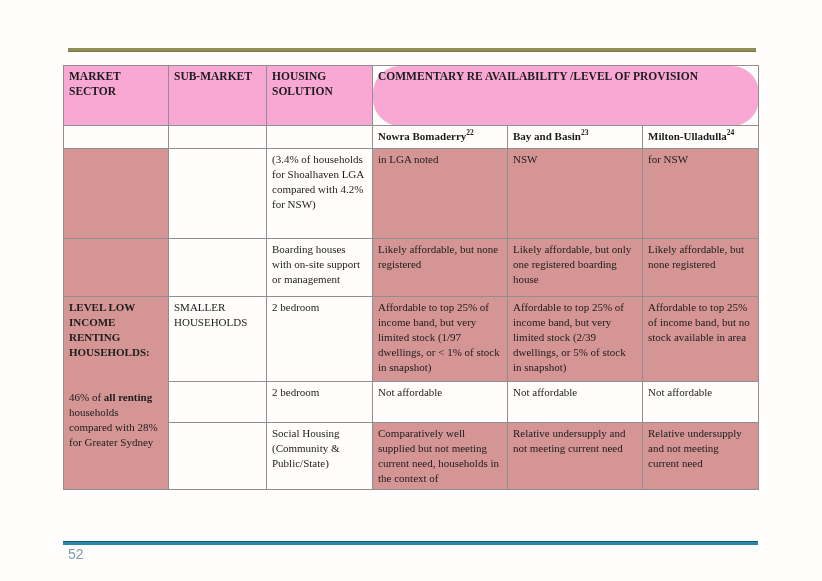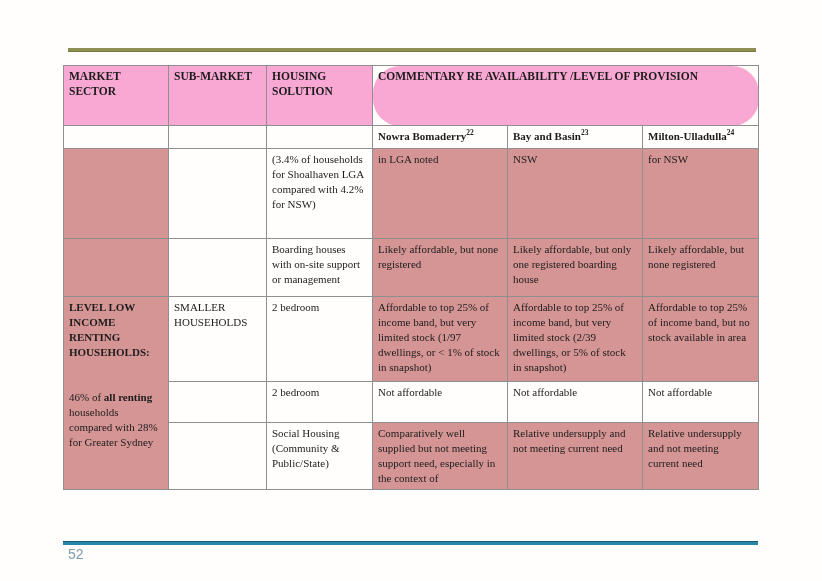--- a/index.html
+++ b/index.html
@@ -159,7 +159,7 @@
     <tr class="row5">
       <td></td>
       <td>Social Housing (Community &amp; Public/State)</td>
-      <td class="pink">Comparatively well supplied but not meeting support need, especially in the context of</td>
+      <td class="pink">Comparatively well supplied but not meeting current need, households in the context of</td>
       <td class="pink">Relative undersupply and not meeting current need</td>
       <td class="pink">Relative undersupply and not meeting current need</td>
     </tr>

